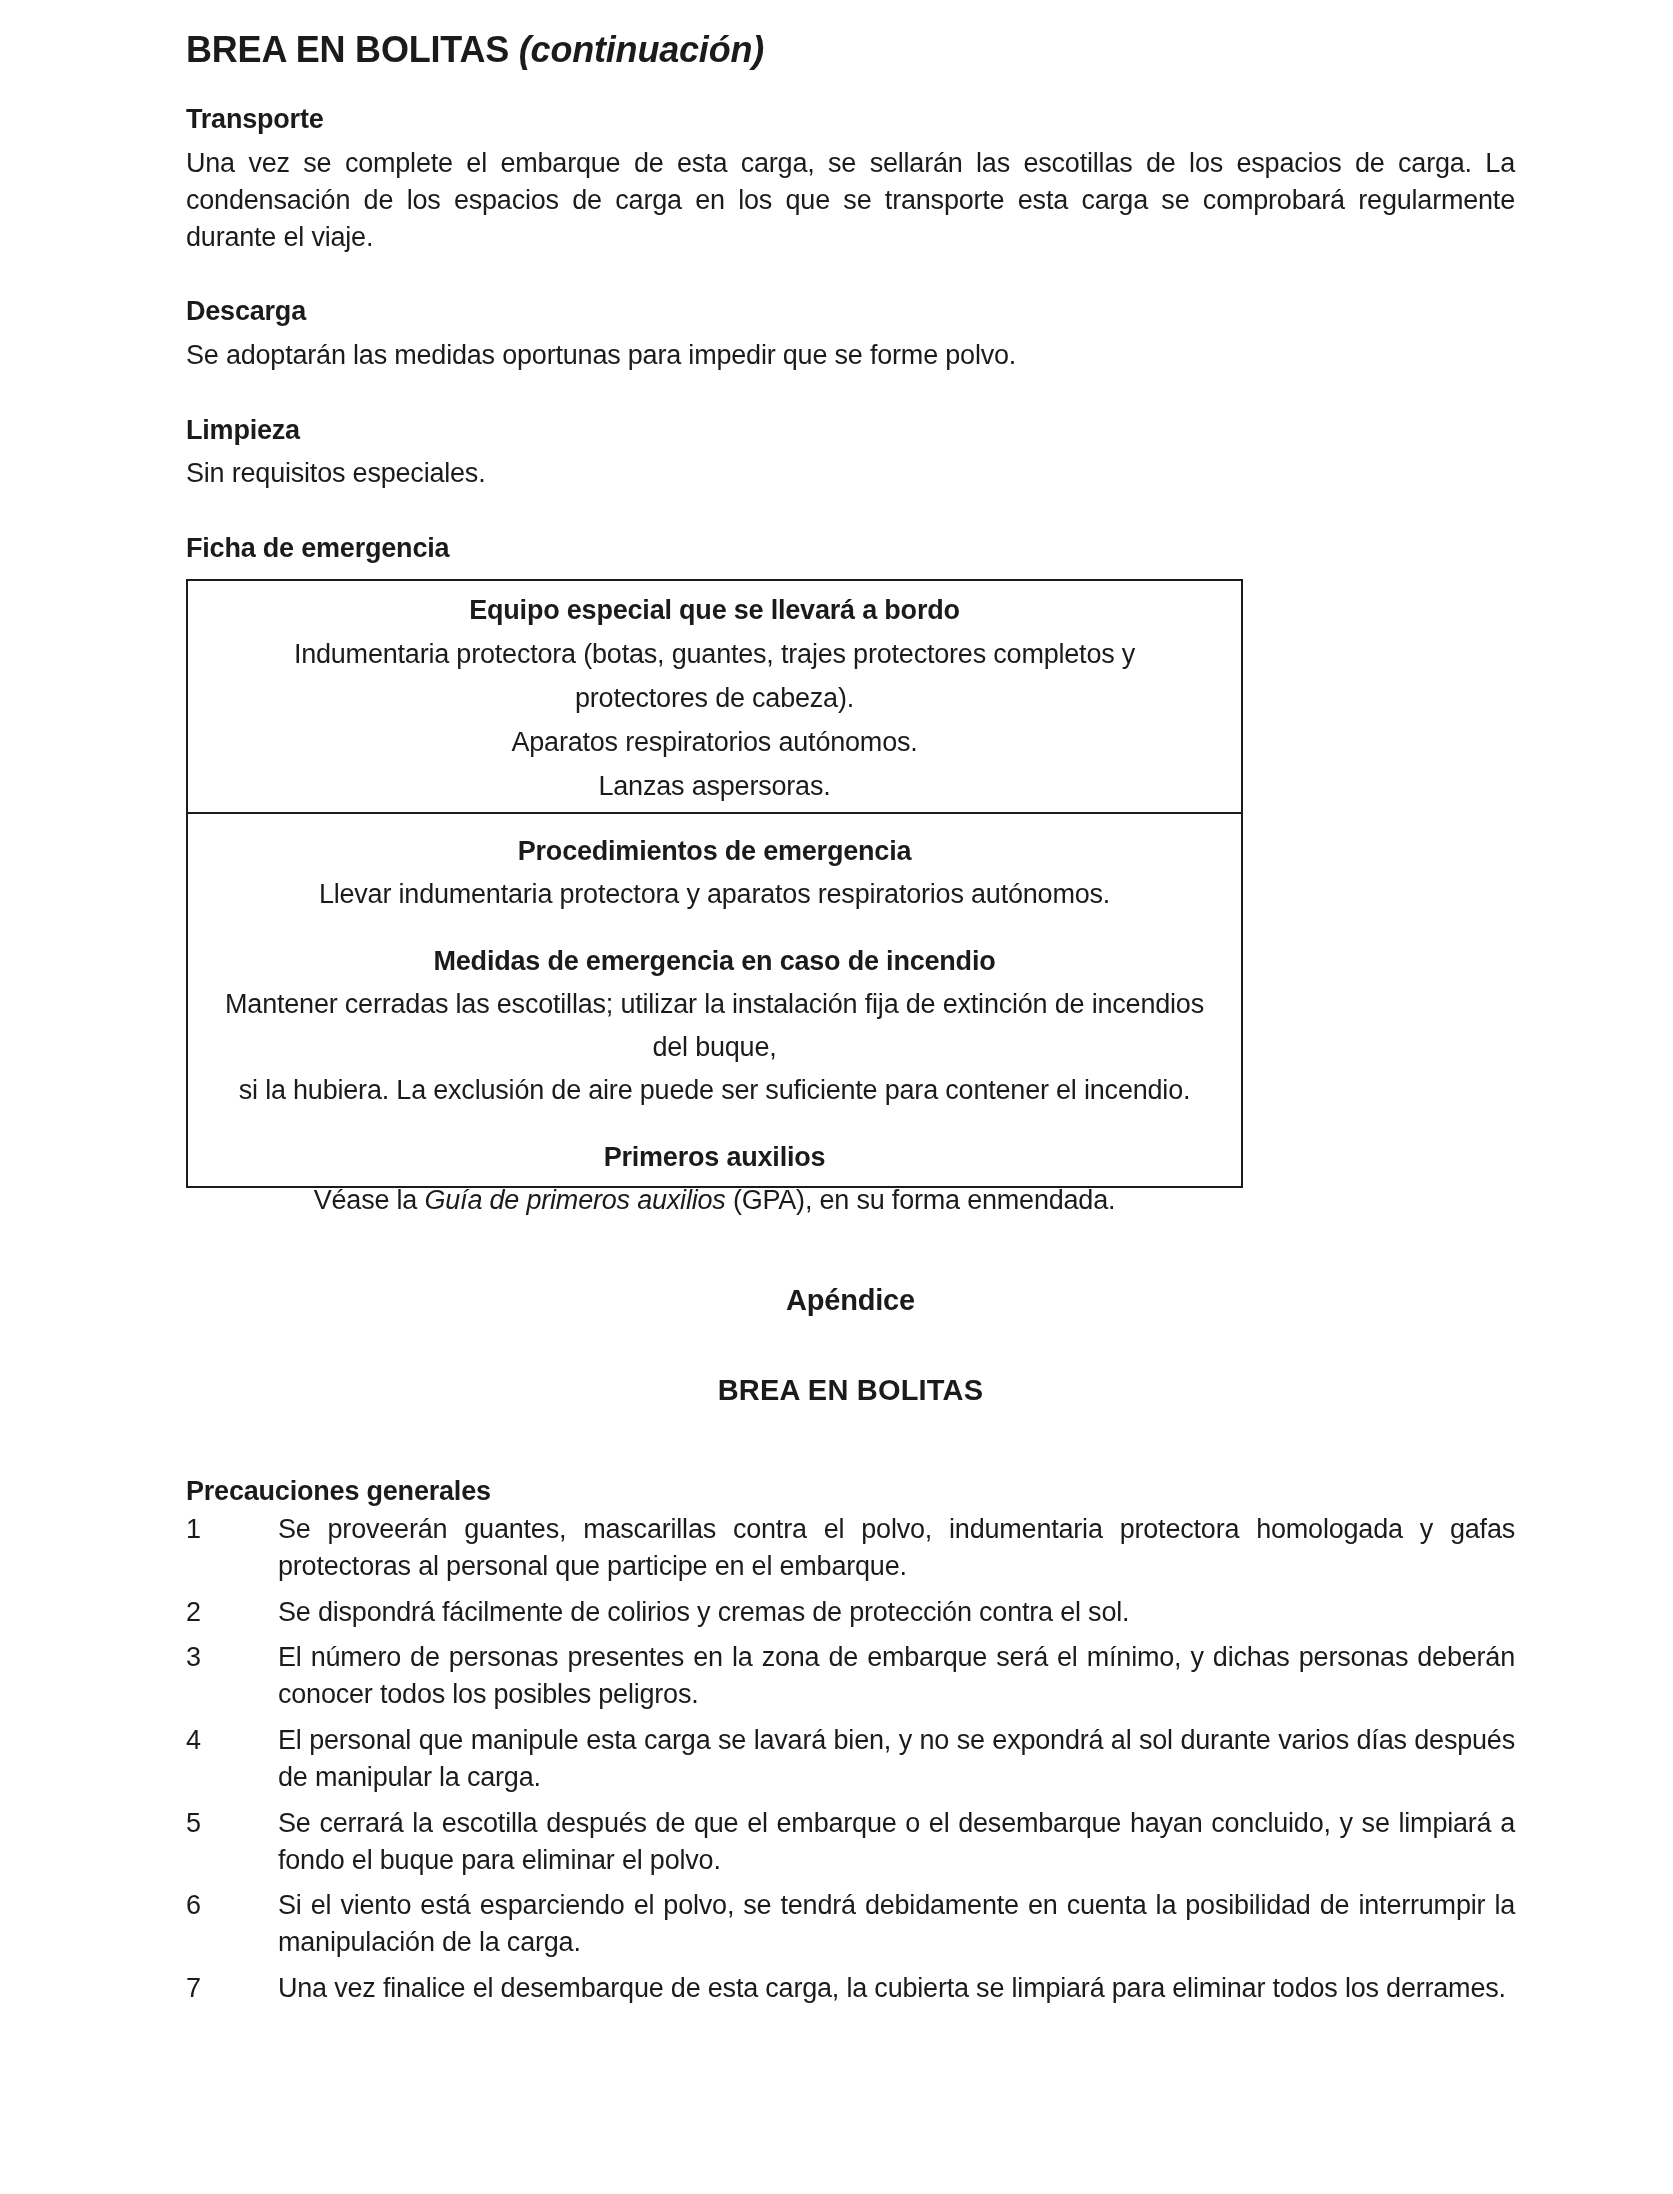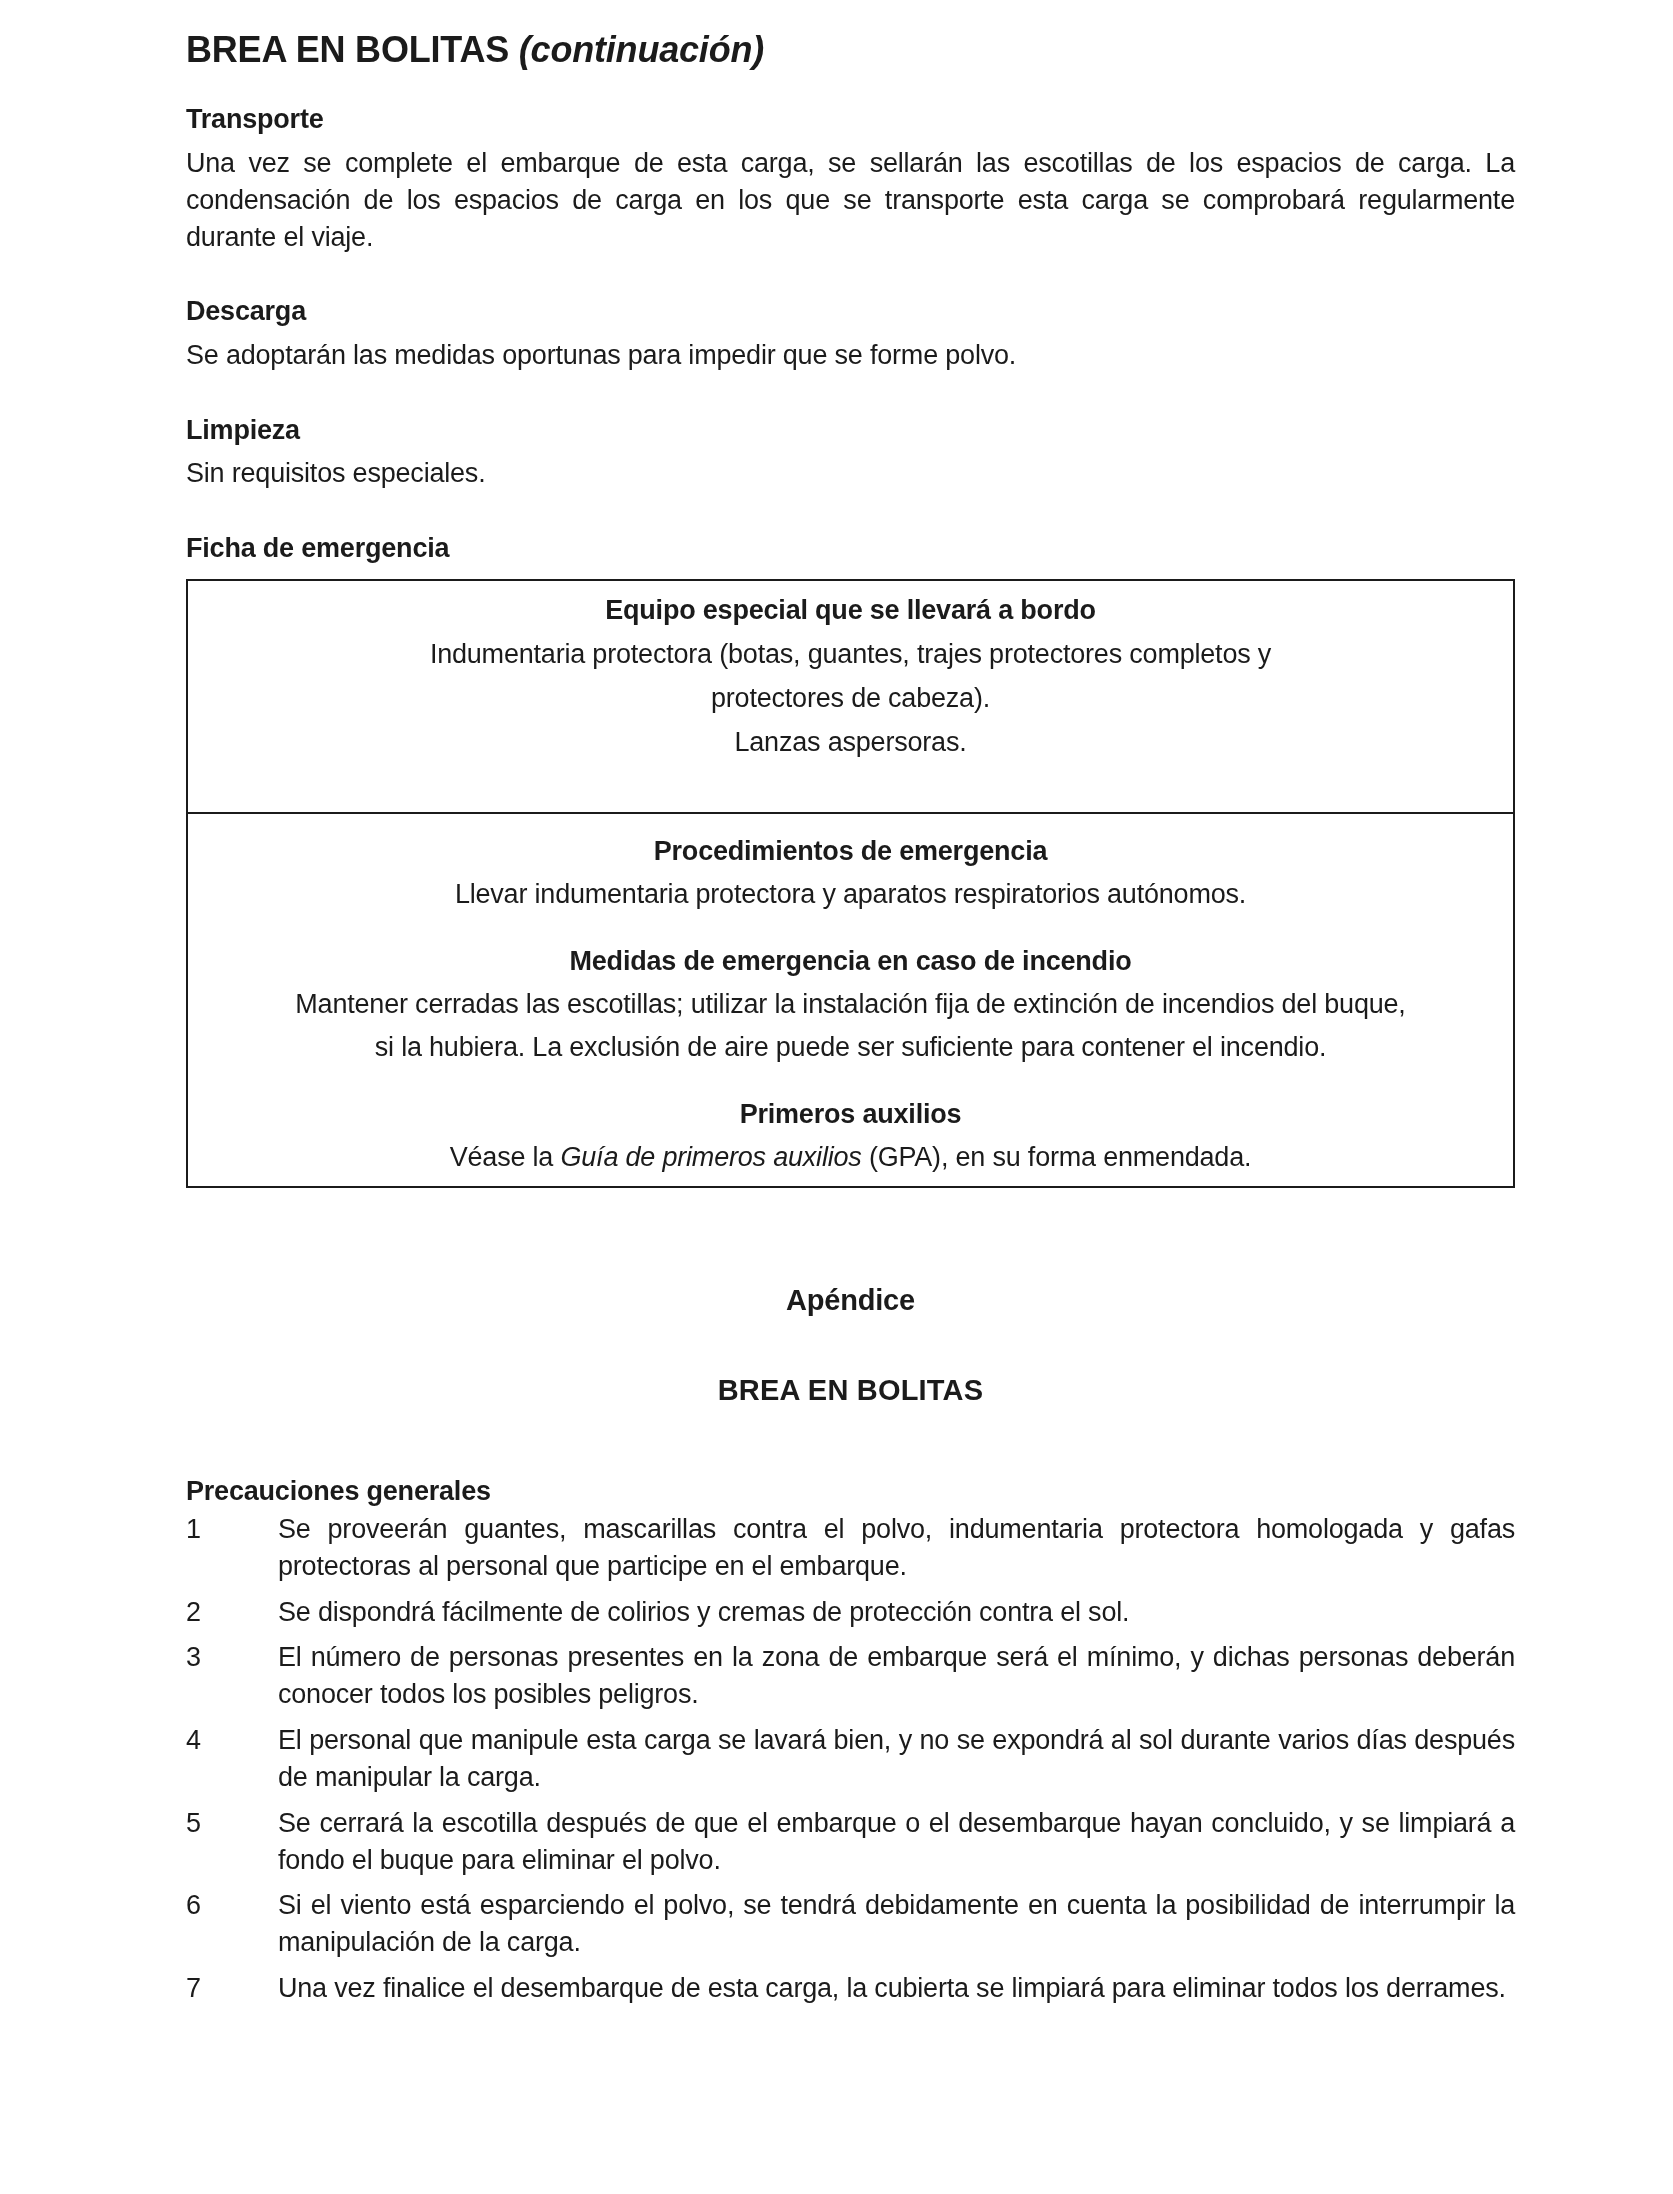--- a/index.html
+++ b/index.html
@@ -49,7 +49,7 @@
   .card {
     top: 579px;
     left: 186px;
-    width: 1329px;
+    width: 1057px;
     height: 609px;
     border: 2.4px solid #1b1b1b;
     background: #ffffff;

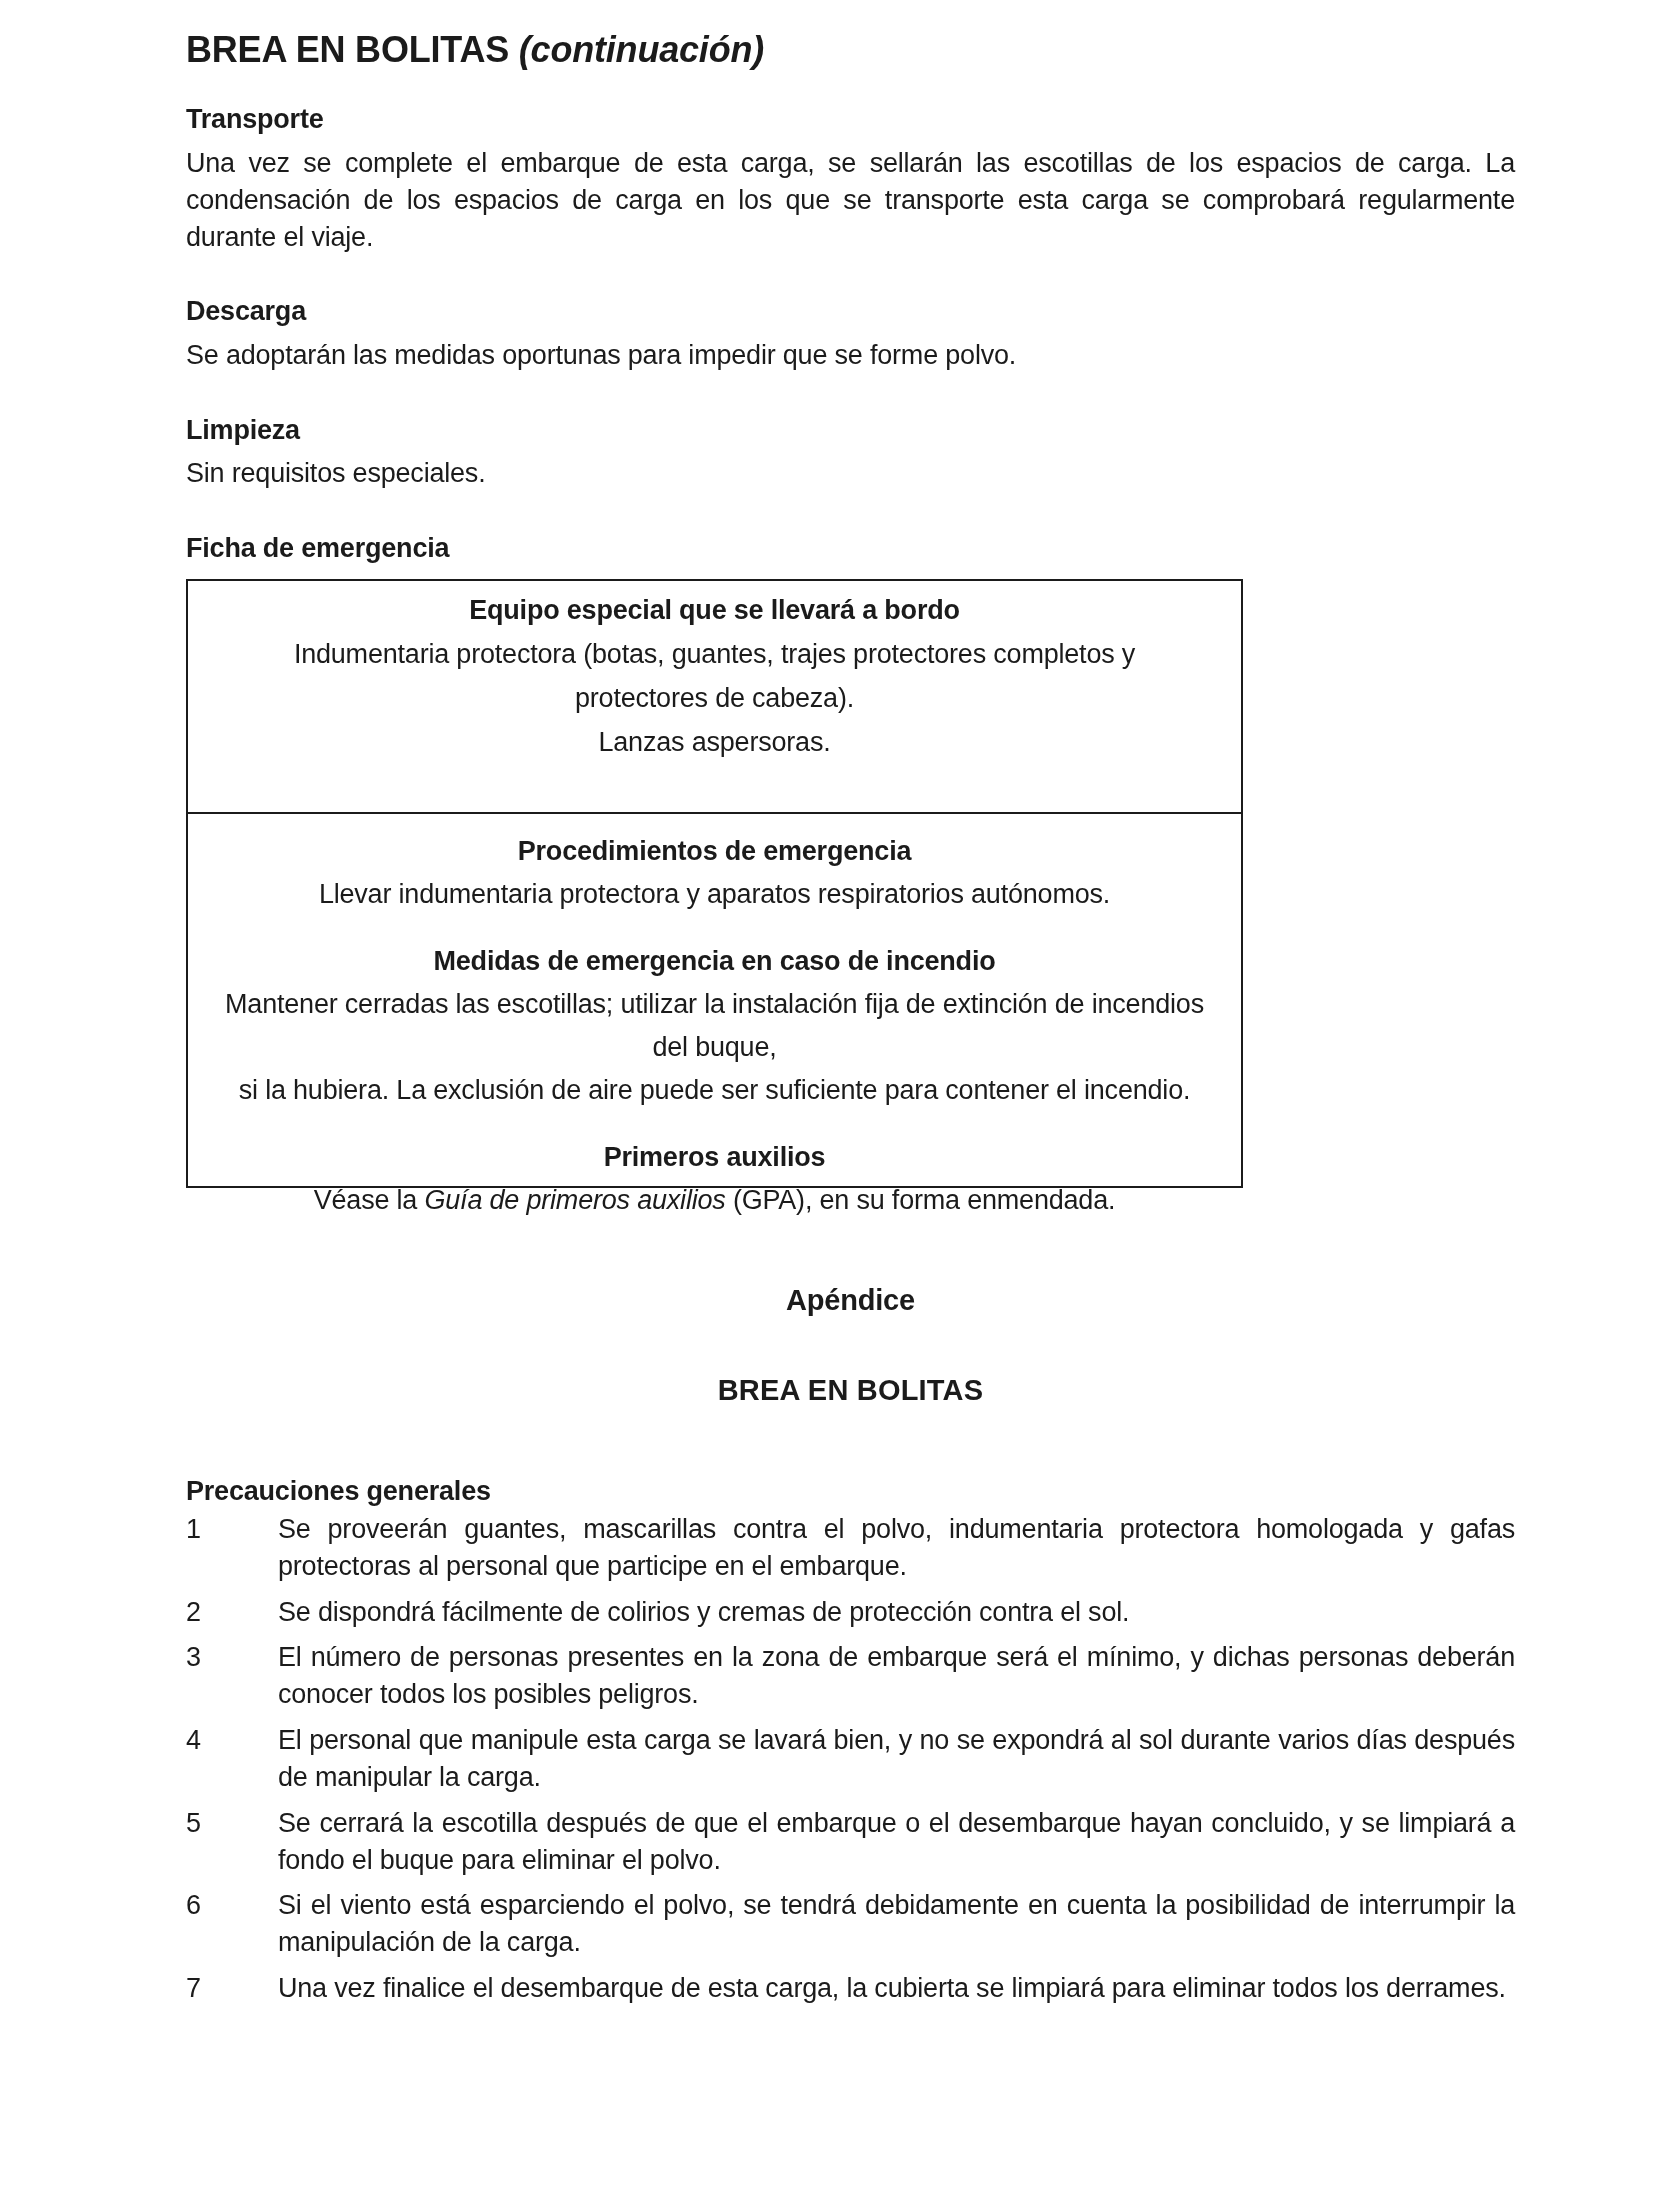--- a/index.html
+++ b/index.html
@@ -129,6 +129,7 @@
     <div class="card-heading">Equipo especial que se llevará a bordo</div>
     <div>Indumentaria protectora (botas, guantes, trajes protectores completos y</div>
     <div>protectores de cabeza).</div>
+    <div>Aparatos respiratorios autónomos.</div>
     <div>Lanzas aspersoras.</div>
   </div>
   <div class="card-cell cell-emerg">

